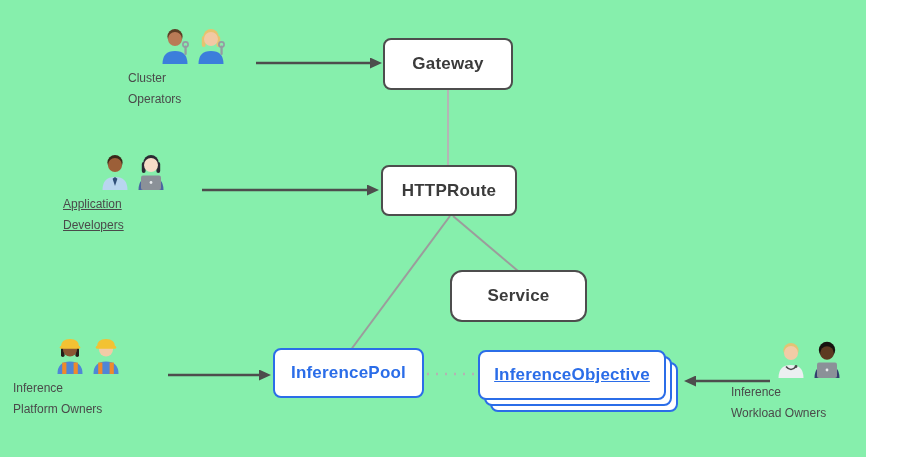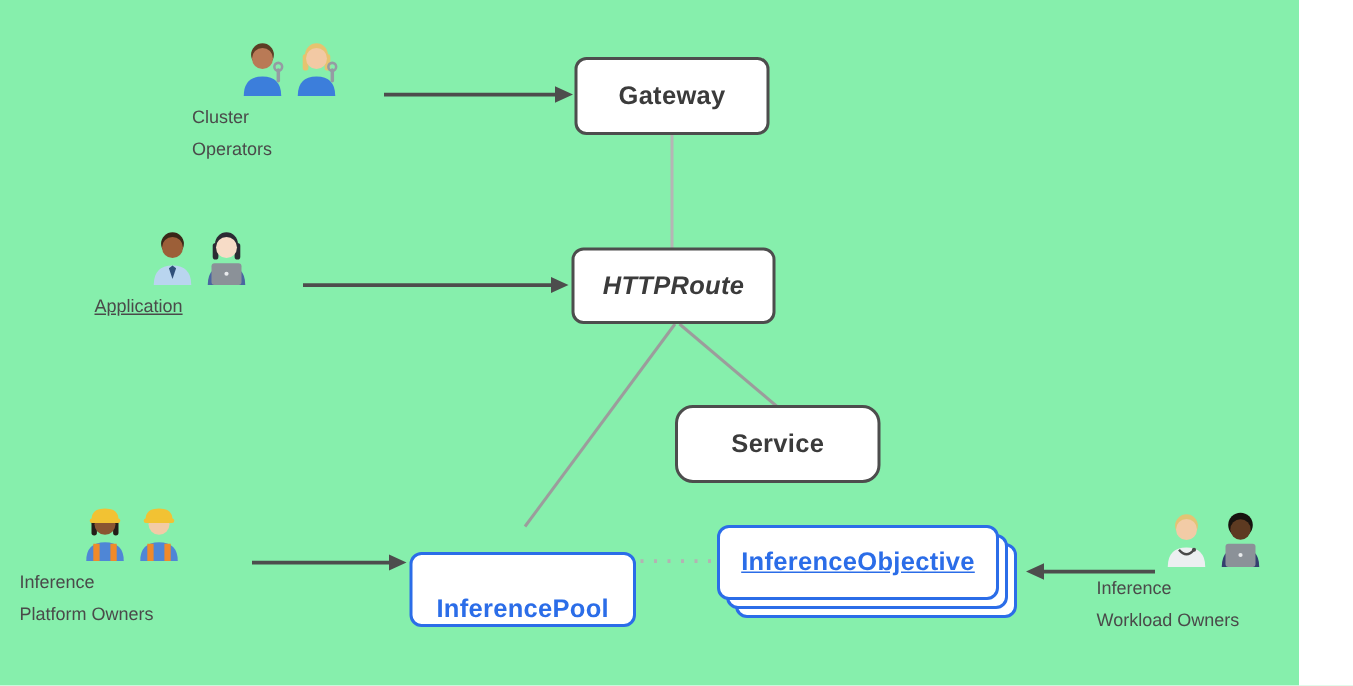--- a/index.html
+++ b/index.html
@@ -53,7 +53,7 @@
     <span>Gateway</span>
   </div>
 
-  <div class="node" style="left:381px;top:165px;width:136px;height:51px;font-style:italic;">
+  <div class="node" style="left:381px;top:165px;width:136px;height:51px;">
     <span>HTTPRoute</span>
   </div>
 

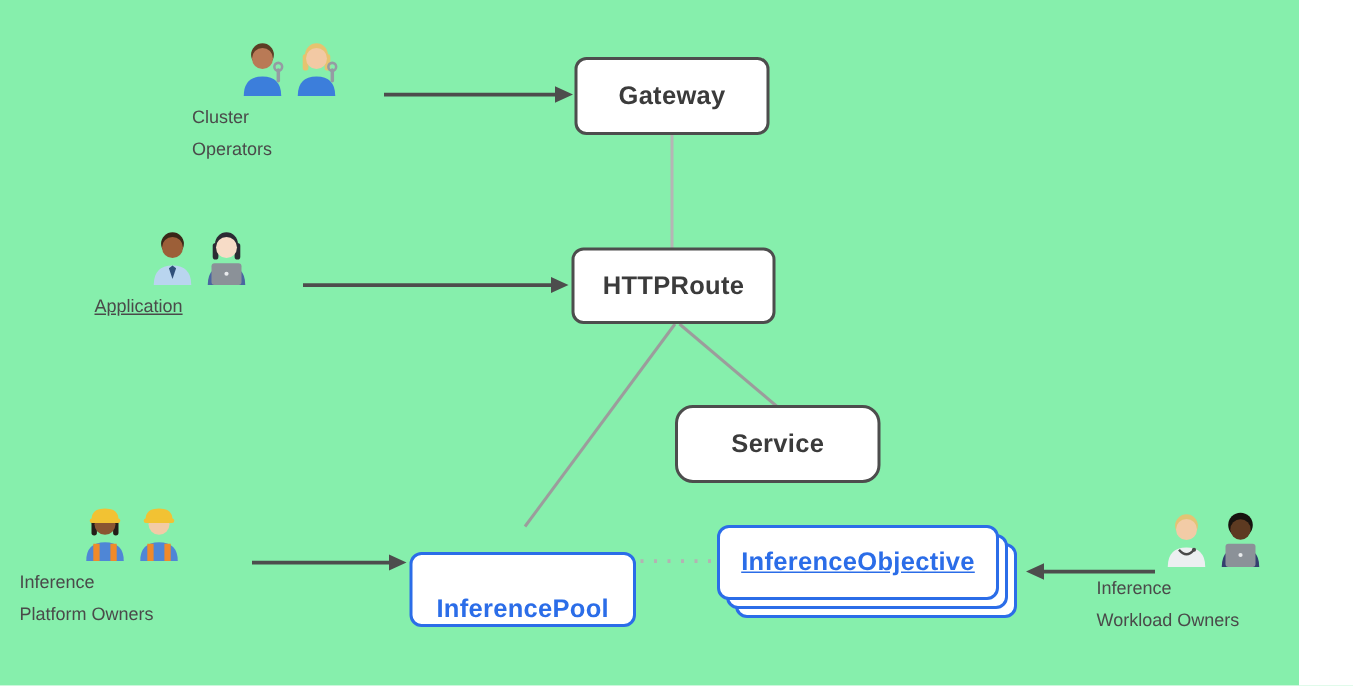--- a/index.html
+++ b/index.html
@@ -116,6 +116,7 @@
     </div>
     <div class="plabel">
       <span>Application</span>
+      <span>Developers</span>
     </div>
   </div>
 

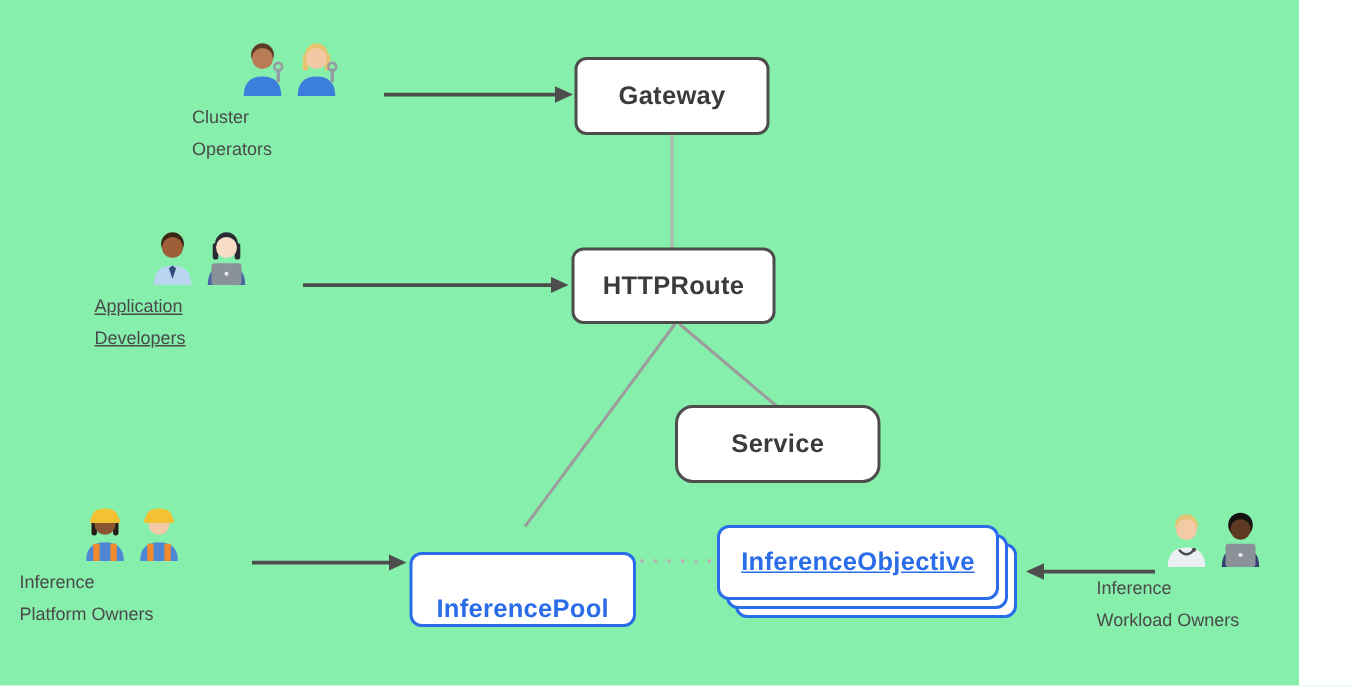--- a/index.html
+++ b/index.html
@@ -61,7 +61,7 @@
     <span>Service</span>
   </div>
 
-  <div class="node blue" style="left:273px;top:368px;width:151px;height:50px;align-items:flex-end;">
+  <div class="node blue" style="left:273px;top:348px;width:151px;height:50px;">
     <span>InferencePool</span>
   </div>
 

